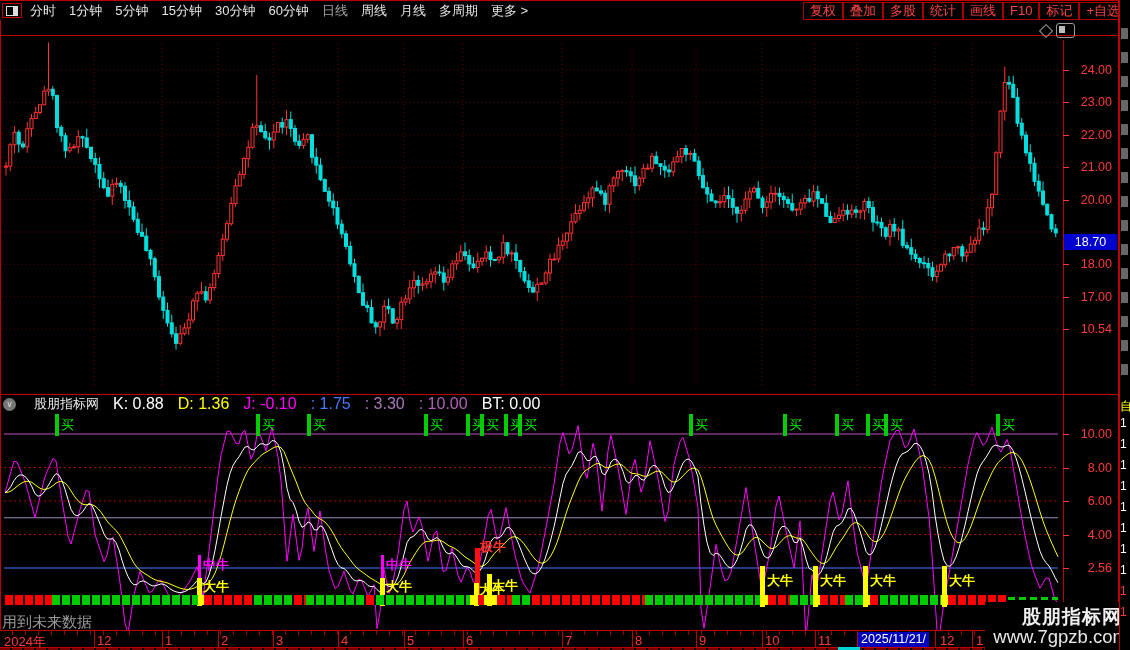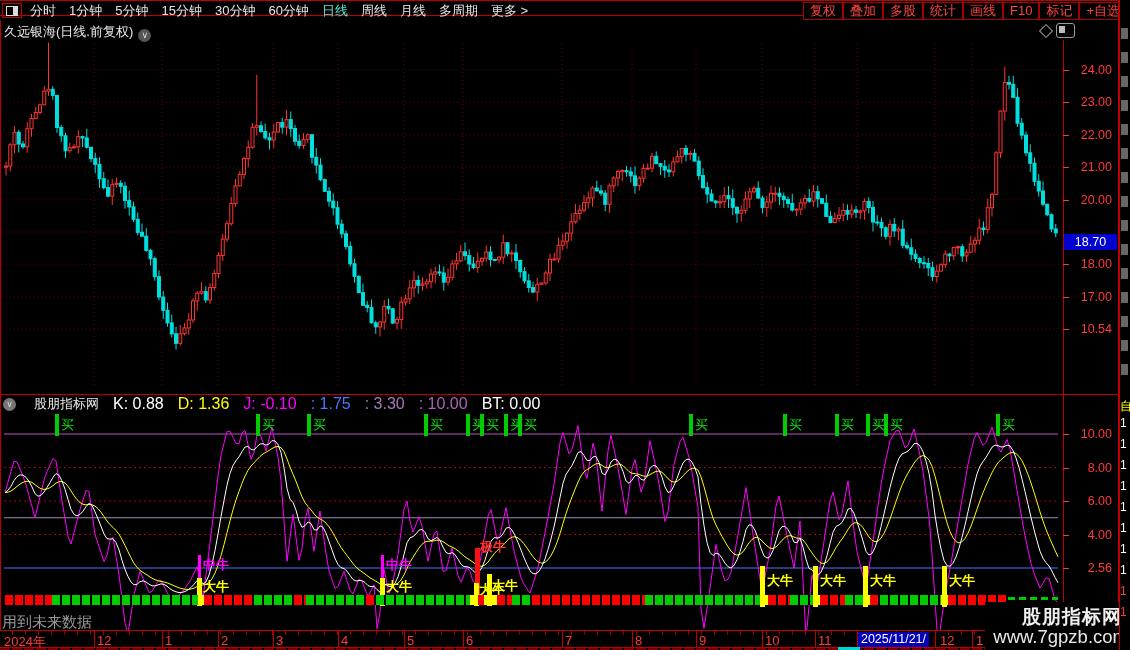--- a/index.html
+++ b/index.html
@@ -6,7 +6,7 @@
   .app{position:relative;width:1130px;height:650px;background:#000;overflow:hidden;
        font-family:"Liberation Sans",sans-serif;-webkit-font-smoothing:none;}
   
-  .toolbar{position:absolute;left:0;top:0;width:1130px;height:16px;background:#000;
+  .toolbar{position:absolute;left:0;top:0;width:1130px;height:36px;background:#000;
            border-top:1px solid #c00000;border-bottom:1px solid #c00000;box-sizing:border-box;padding-left:20px;}
   .tb-left{position:absolute;left:30px;top:1px;display:flex;gap:13px;align-items:center;height:18px;}
   .tb-item{color:#e6e6e6;font-size:13px;white-space:nowrap;cursor:default;}

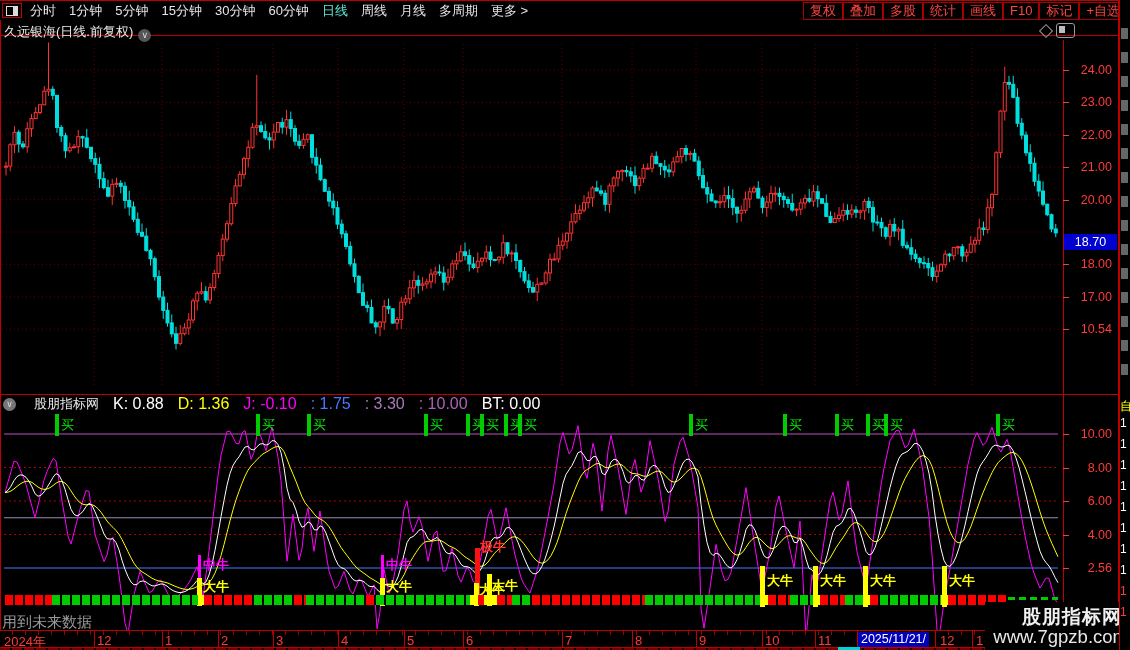--- a/index.html
+++ b/index.html
@@ -10,7 +10,7 @@
            border-top:1px solid #c00000;border-bottom:1px solid #c00000;box-sizing:border-box;padding-left:20px;}
   .tb-left{position:absolute;left:30px;top:1px;display:flex;gap:13px;align-items:center;height:18px;}
   .tb-item{color:#e6e6e6;font-size:13px;white-space:nowrap;cursor:default;}
-  .tb-item.active{color:#5eead4;}
+  .tb-item.active{color:#a3a3a3;}
   .tb-iconbox{position:absolute;left:2px;top:2px;width:20px;height:15px;border:1px solid #c00000;
               box-sizing:border-box;display:flex;align-items:center;justify-content:center;}
   .split-ic{width:10px;height:8px;border:1px solid #ddd;position:relative;}

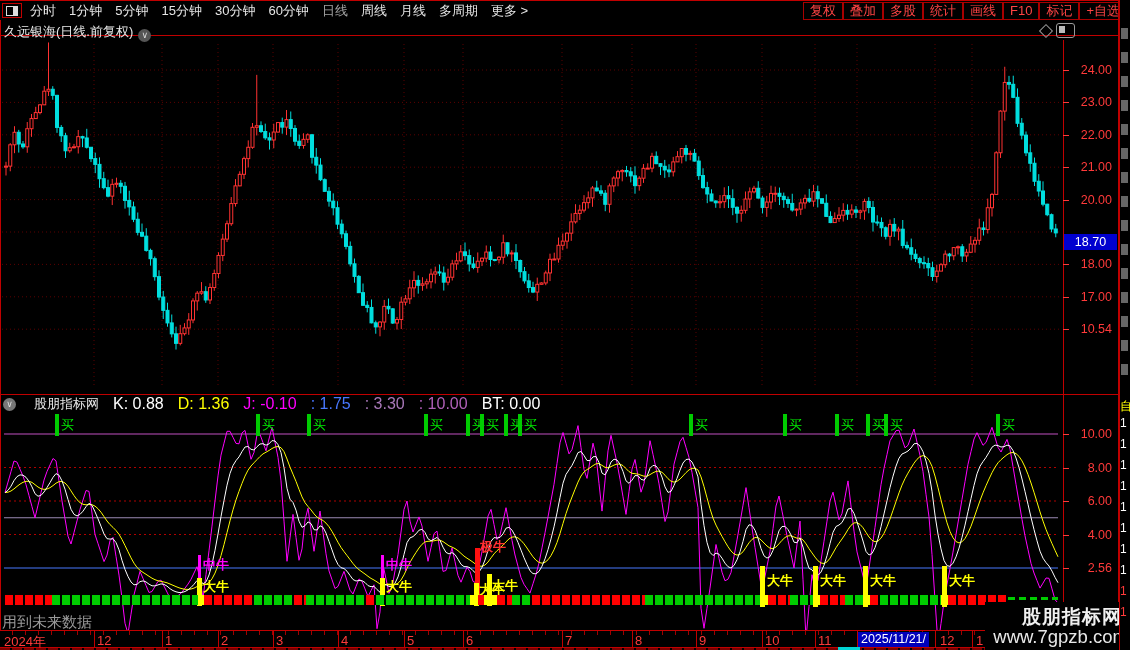--- a/index.html
+++ b/index.html
@@ -106,9 +106,6 @@
       </div>
   </div>
 
-  <div class="titlebar">
-    <span class="title-text"><span>久远银海(日线.前复权)</span><span class="chev-circle">∨</span></span>
-  </div>
   <div class="diamond-ic"></div>
   <div class="panel-ic"></div>
 

